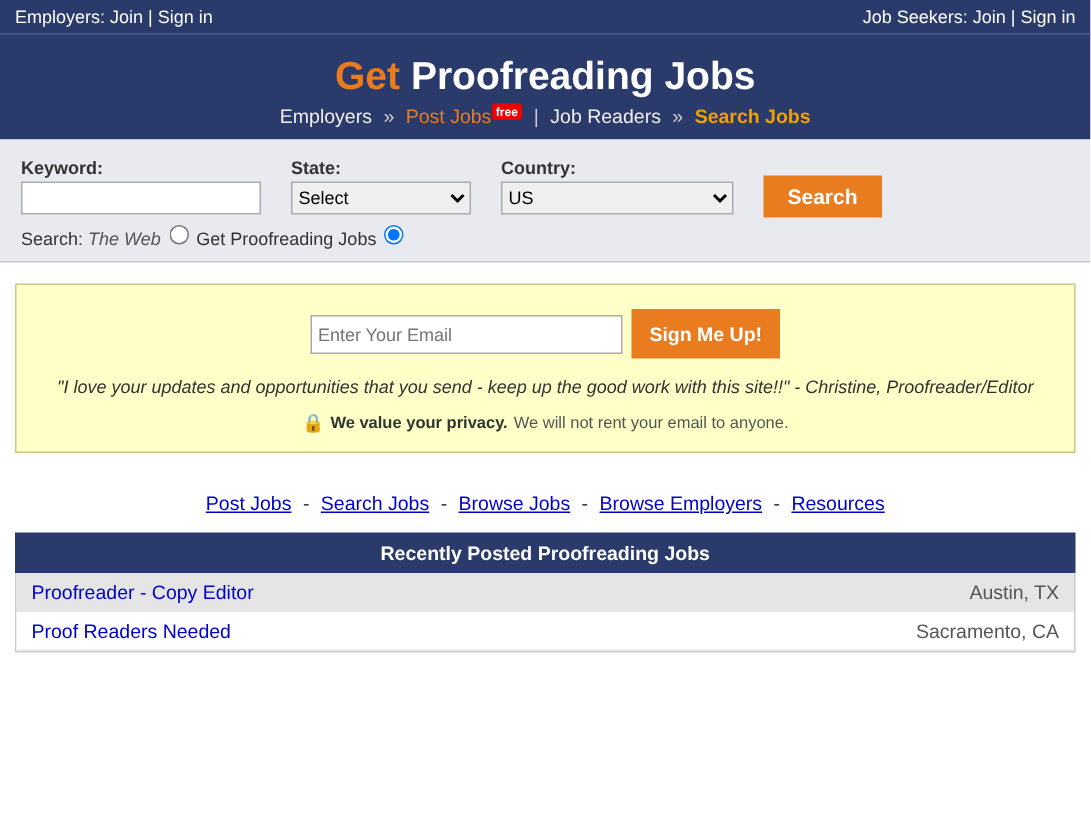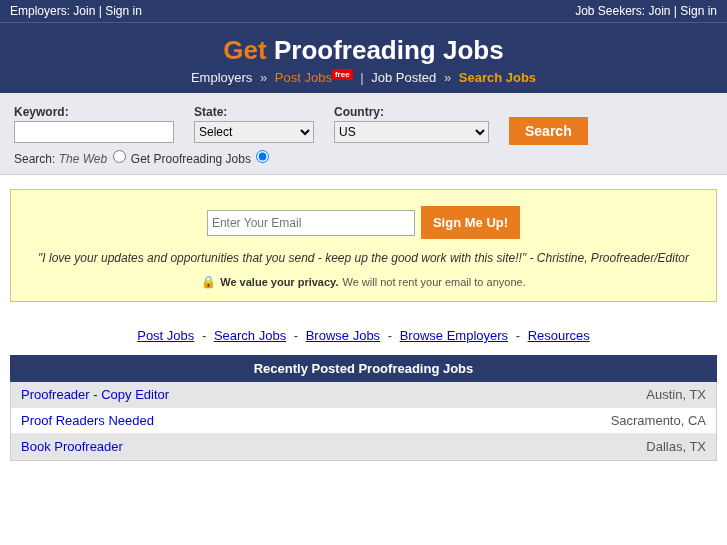--- a/index.html
+++ b/index.html
@@ -156,7 +156,7 @@
     <span class="sep">»</span>
     <a href="#" class="orange">Post Jobs</a><span class="free-badge">free</span>
     <span class="sep">|</span>
-    <a href="#">Job Posted</a>
+    <a href="#">Job Readers</a>
     <span class="sep">»</span>
     <a href="#" class="search">Search Jobs</a>
   </div>

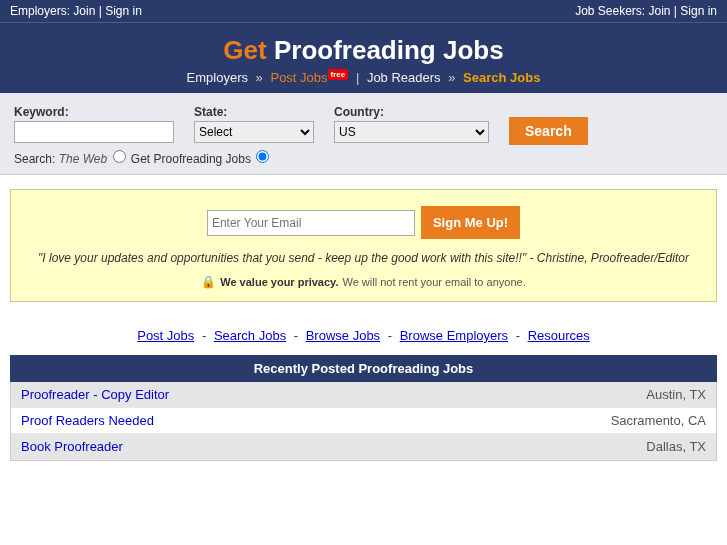--- a/index.html
+++ b/index.html
@@ -216,10 +216,6 @@
       <span class="job-title"><a href="#">Proof Readers Needed</a></span>
       <span class="job-location">Sacramento, CA</span>
     </div>
-      <div class="job-row">
-      <span class="job-title"><a href="#">Book Proofreader</a></span>
-      <span class="job-location">Dallas, TX</span>
-    </div>
     </div>
 </div>
 

